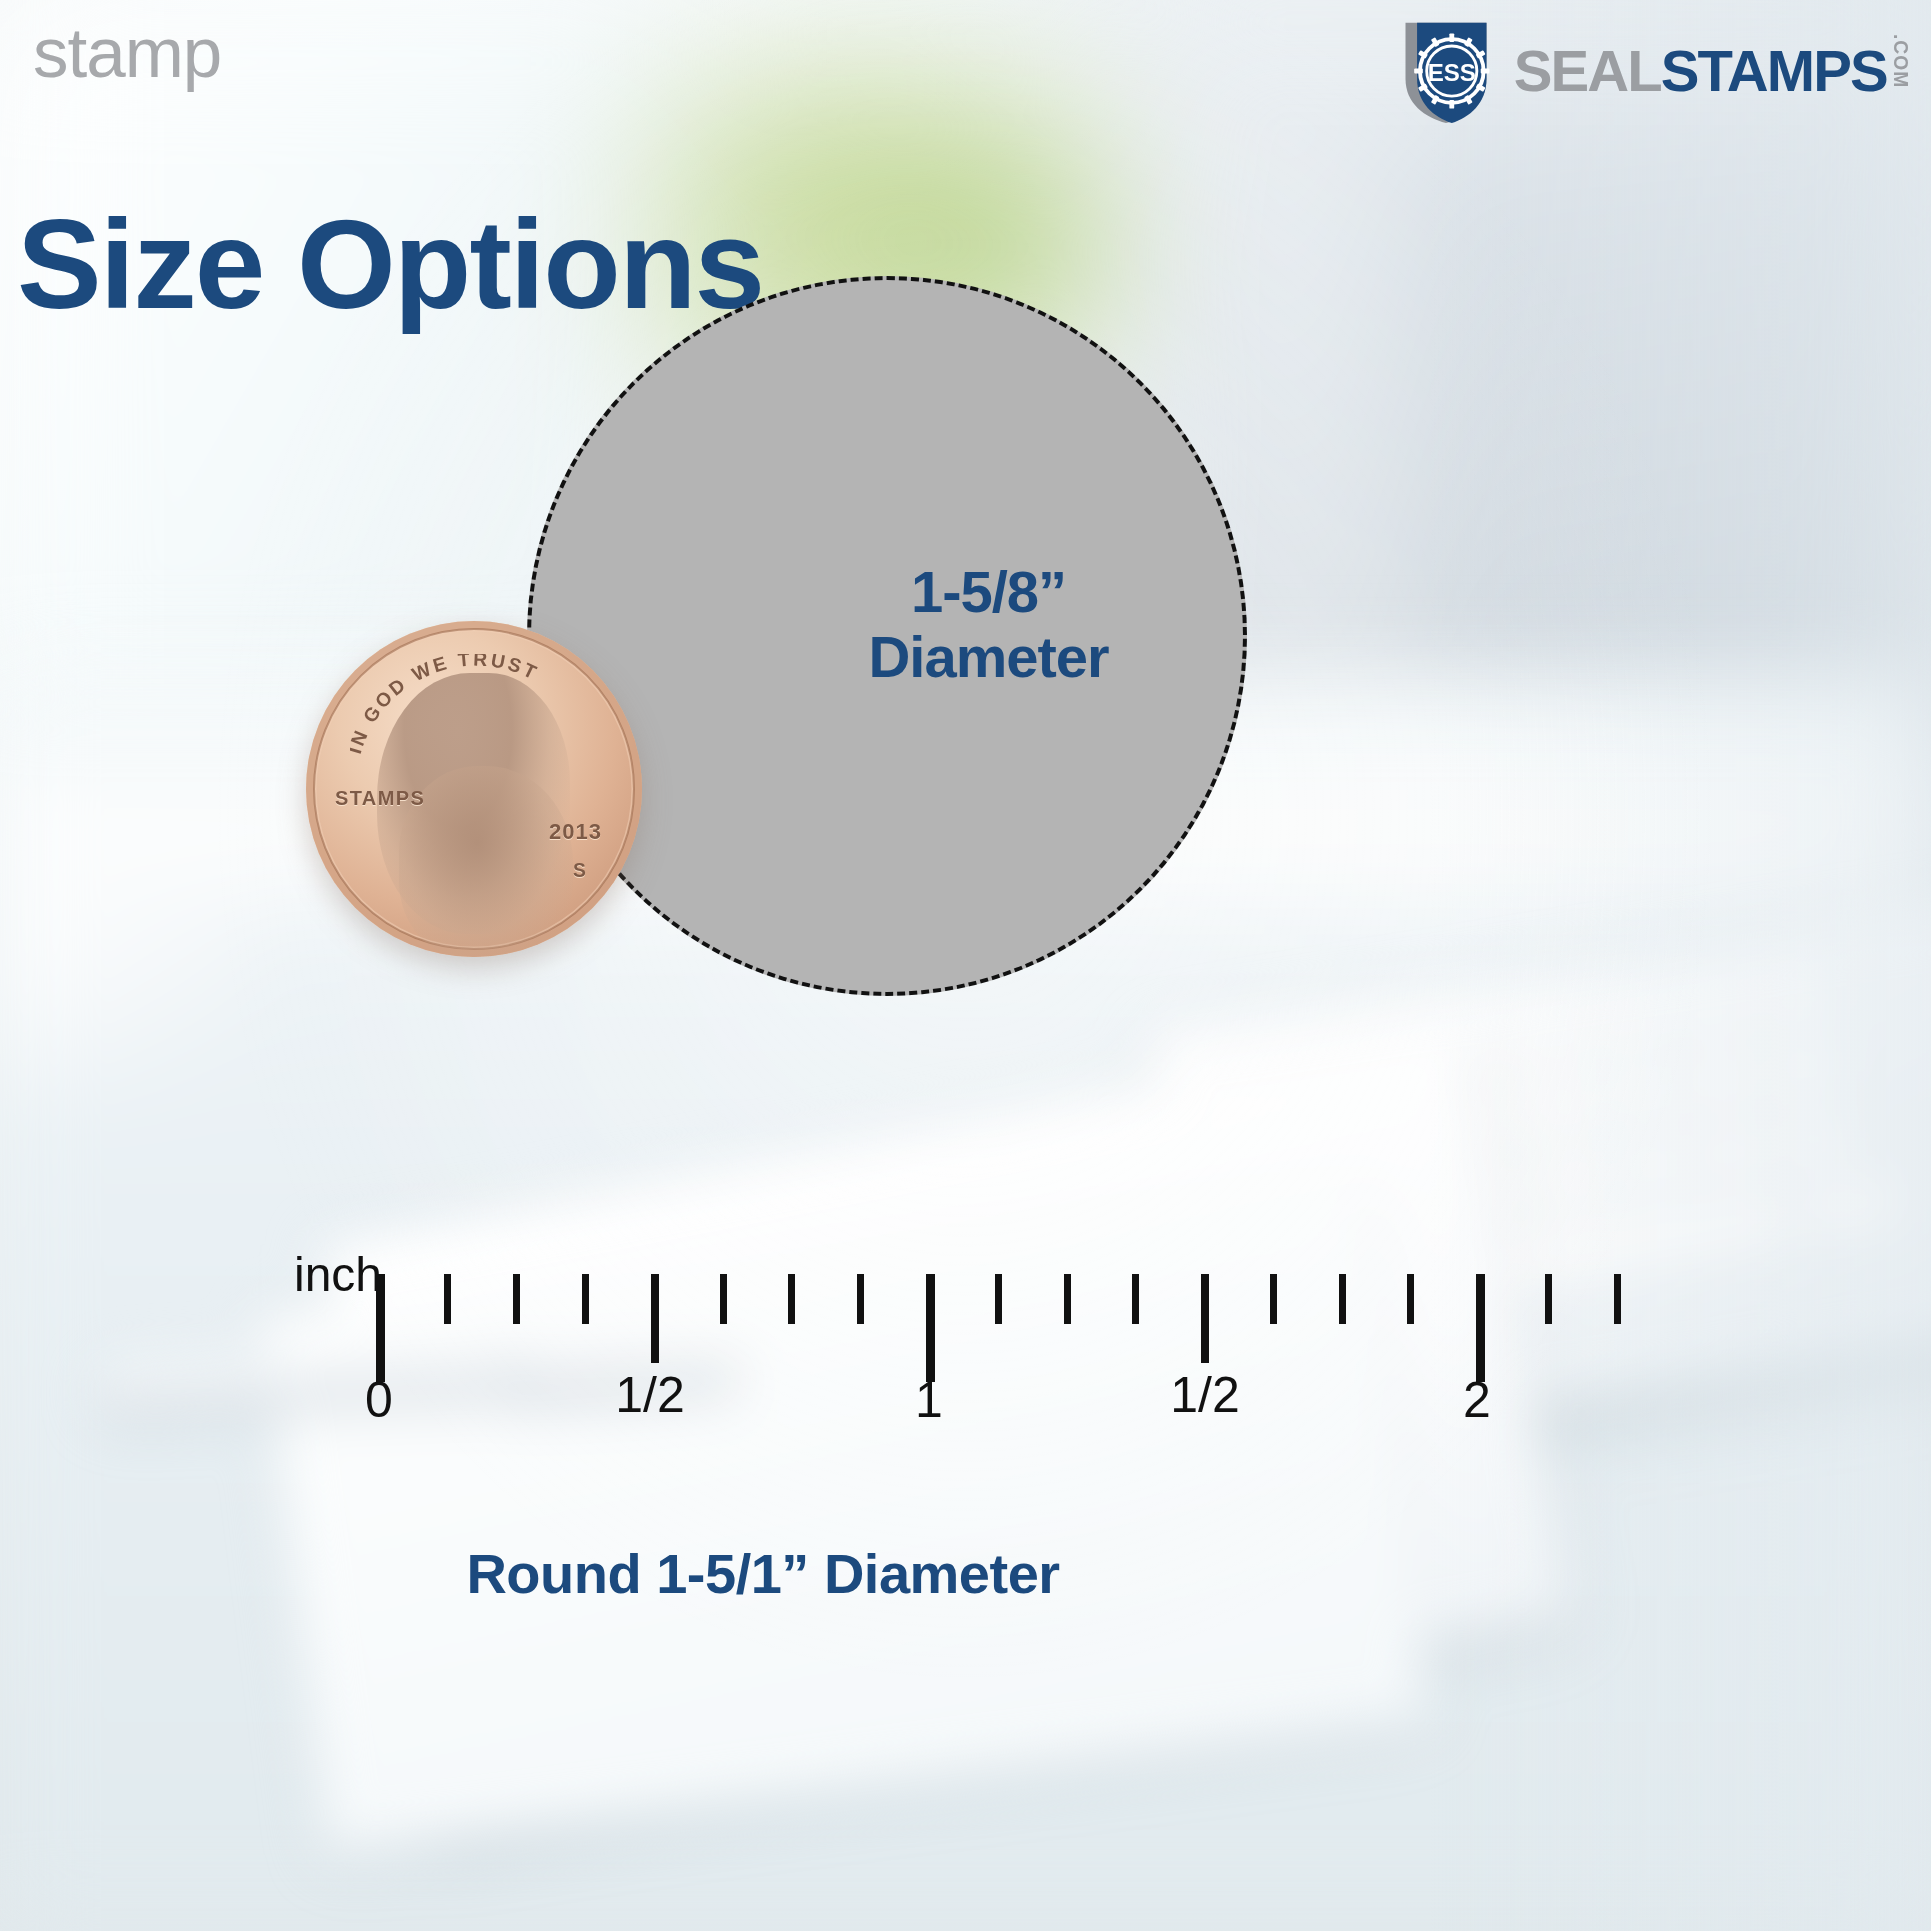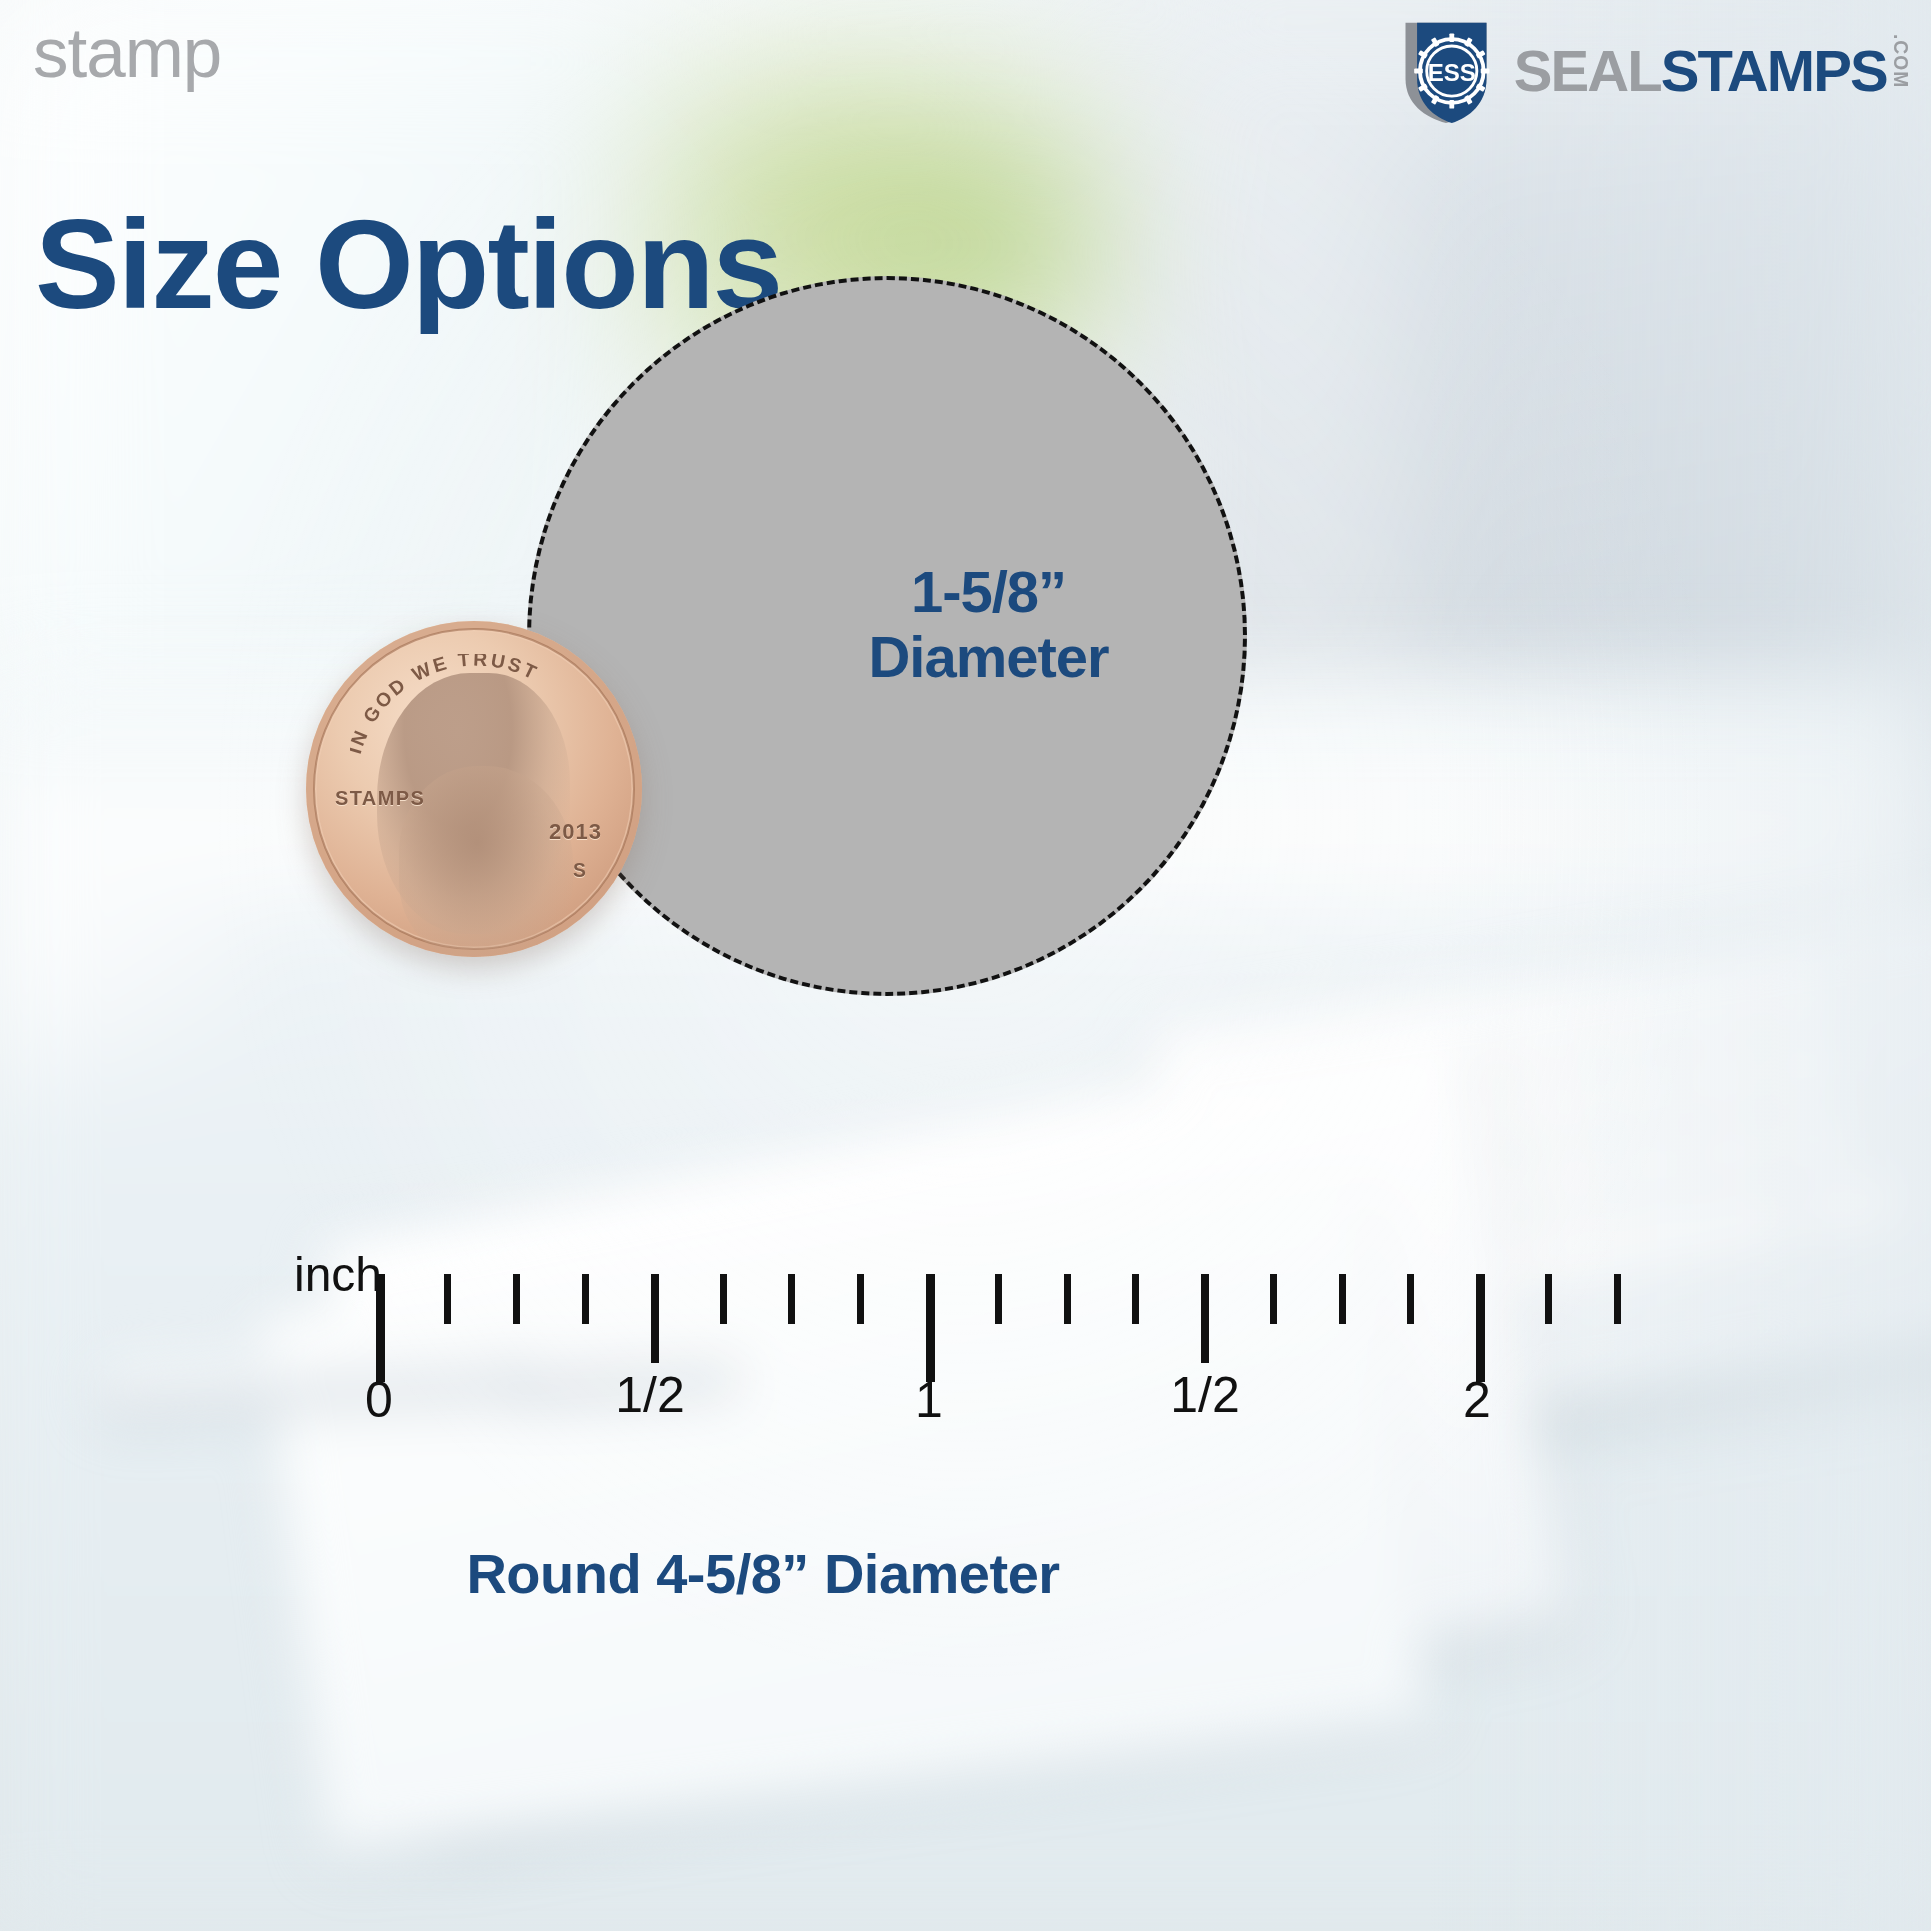--- a/index.html
+++ b/index.html
@@ -126,7 +126,7 @@
     line-height:1;
   }
   .headline{
-    position:absolute;left:35px;top:116px;
+    position:absolute;left:17px;top:116px;
     font-size:127px;font-weight:800;color:#1c4a7e;letter-spacing:-1.9px;
     line-height:1;
   }

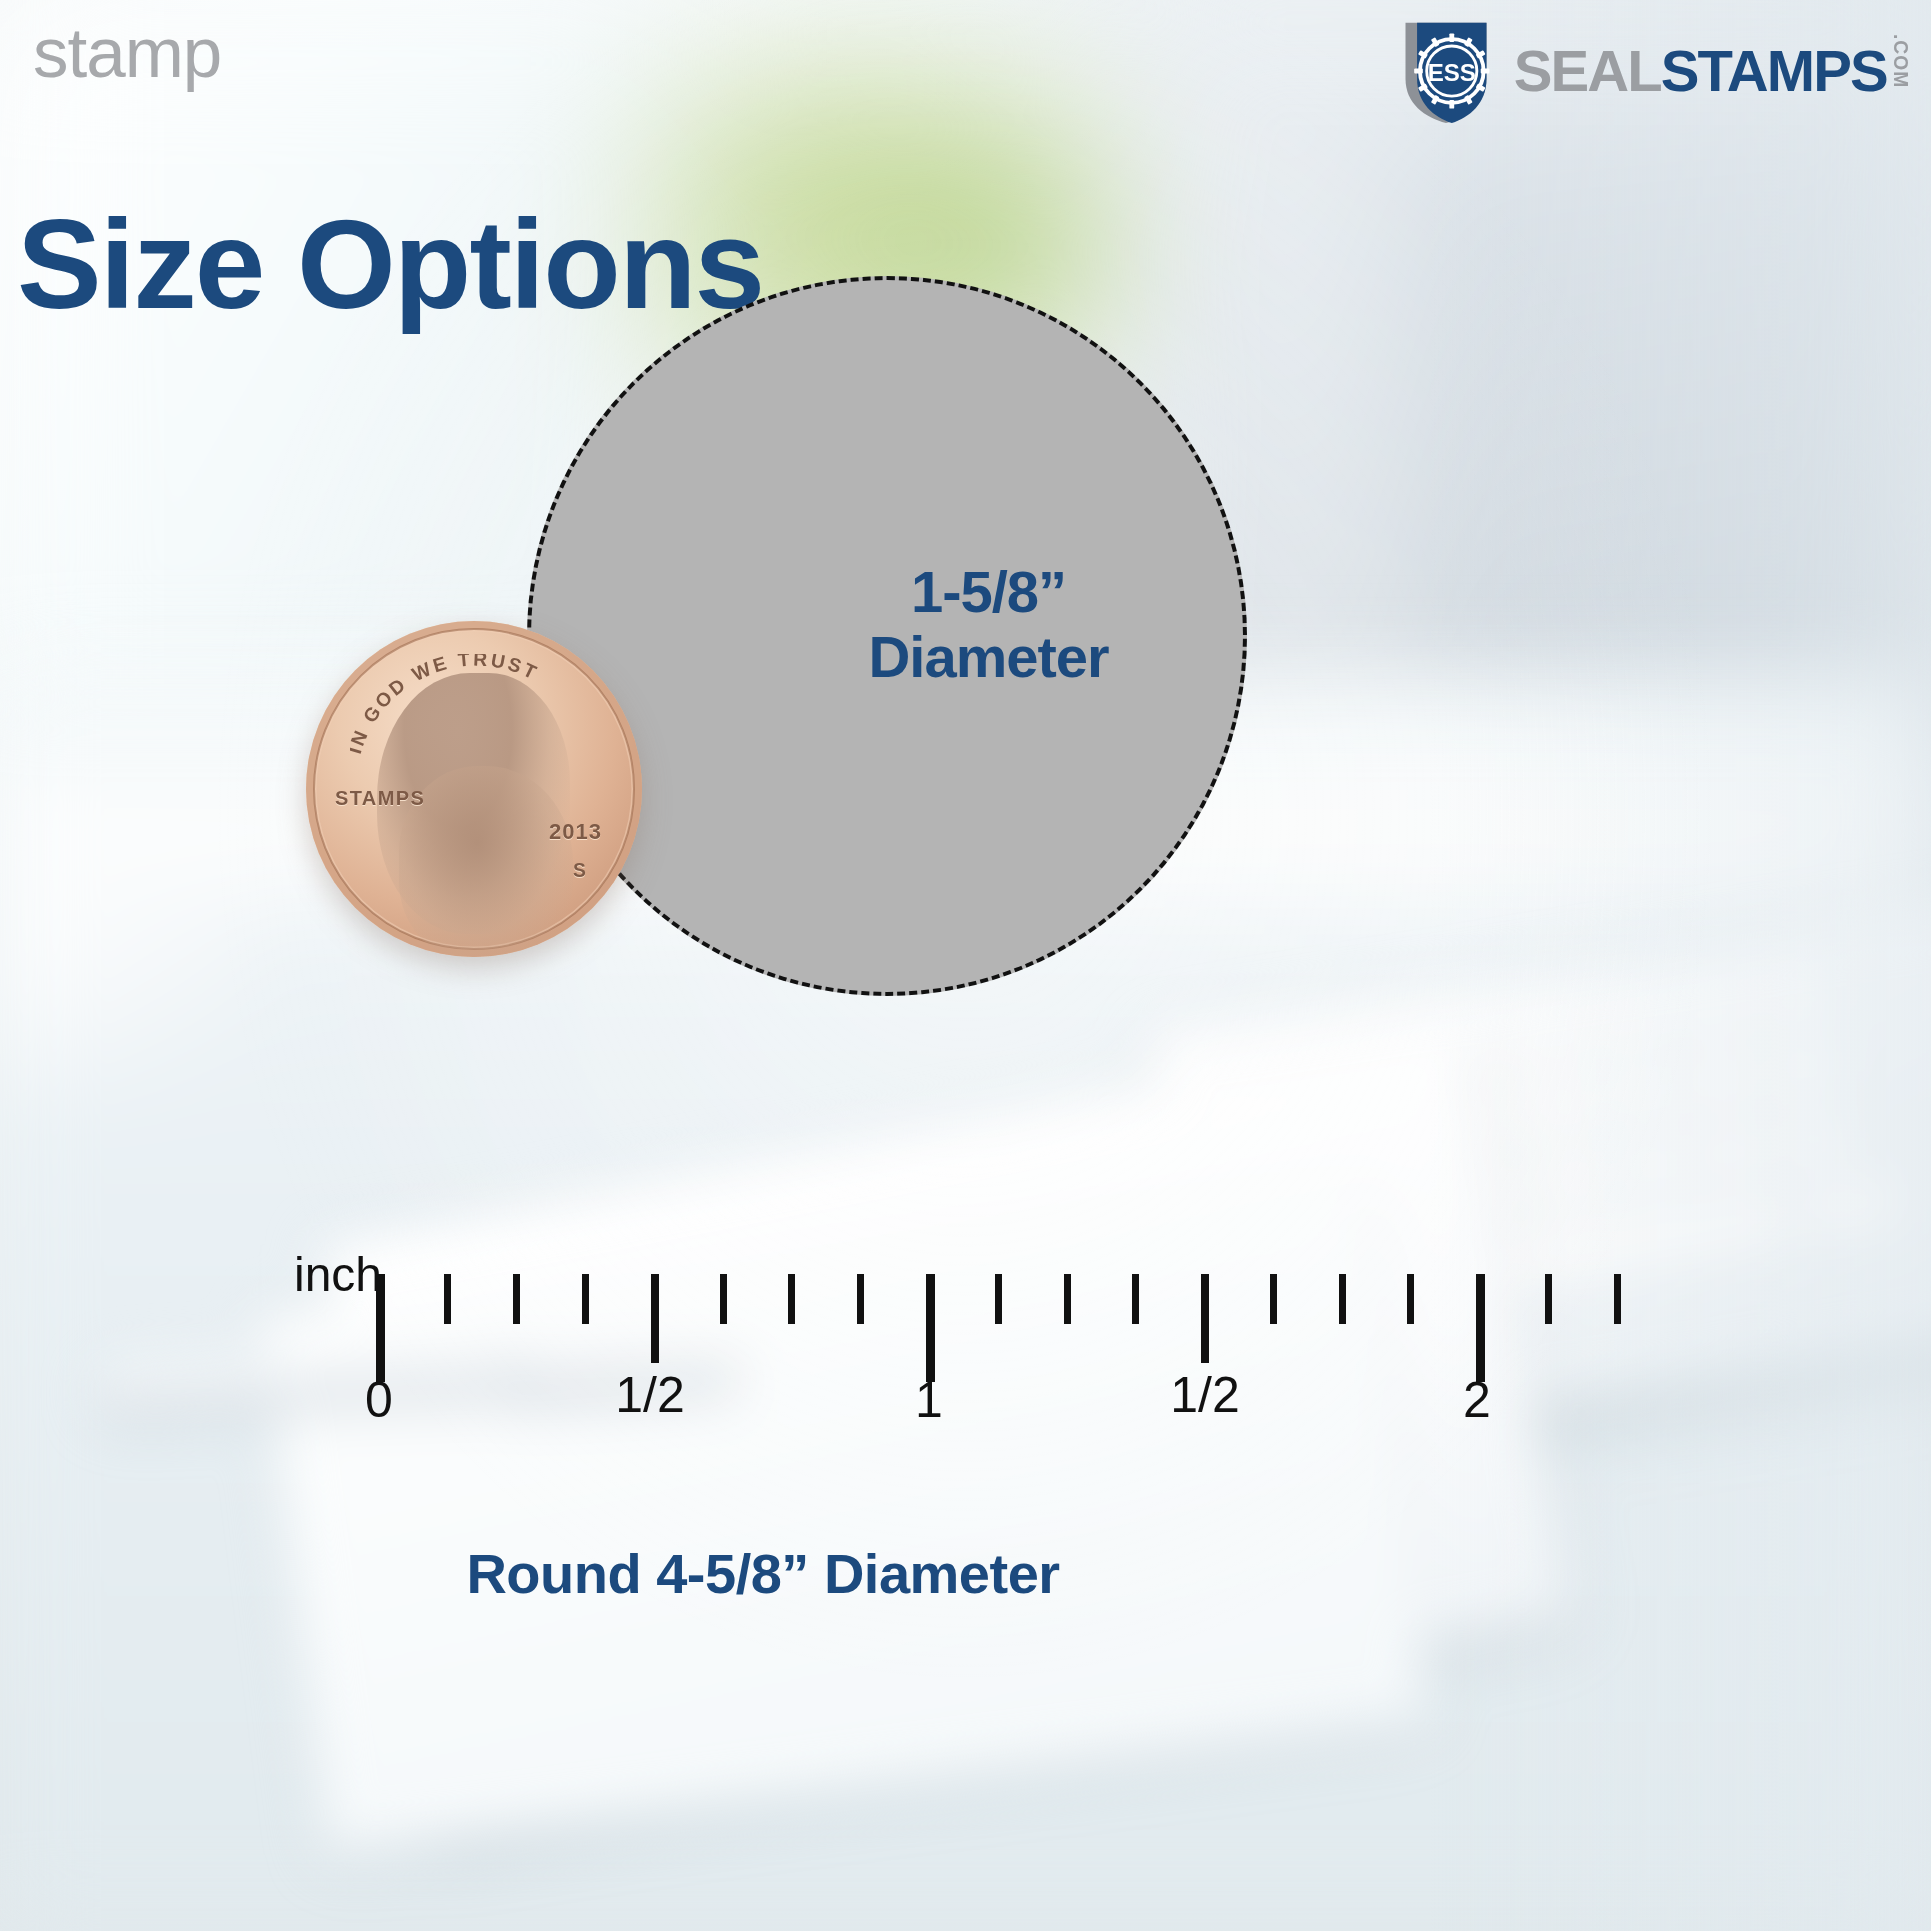--- a/index.html
+++ b/index.html
@@ -390,7 +390,7 @@
     <div class="rlabel" style="left:1477px;top:1371px;">2</div>
   </div>
 
-  <div class="caption">Round 4-5/8” Diameter</div>
+  <div class="caption">Round 1-5/1” Diameter</div>
 
 </div>
 

